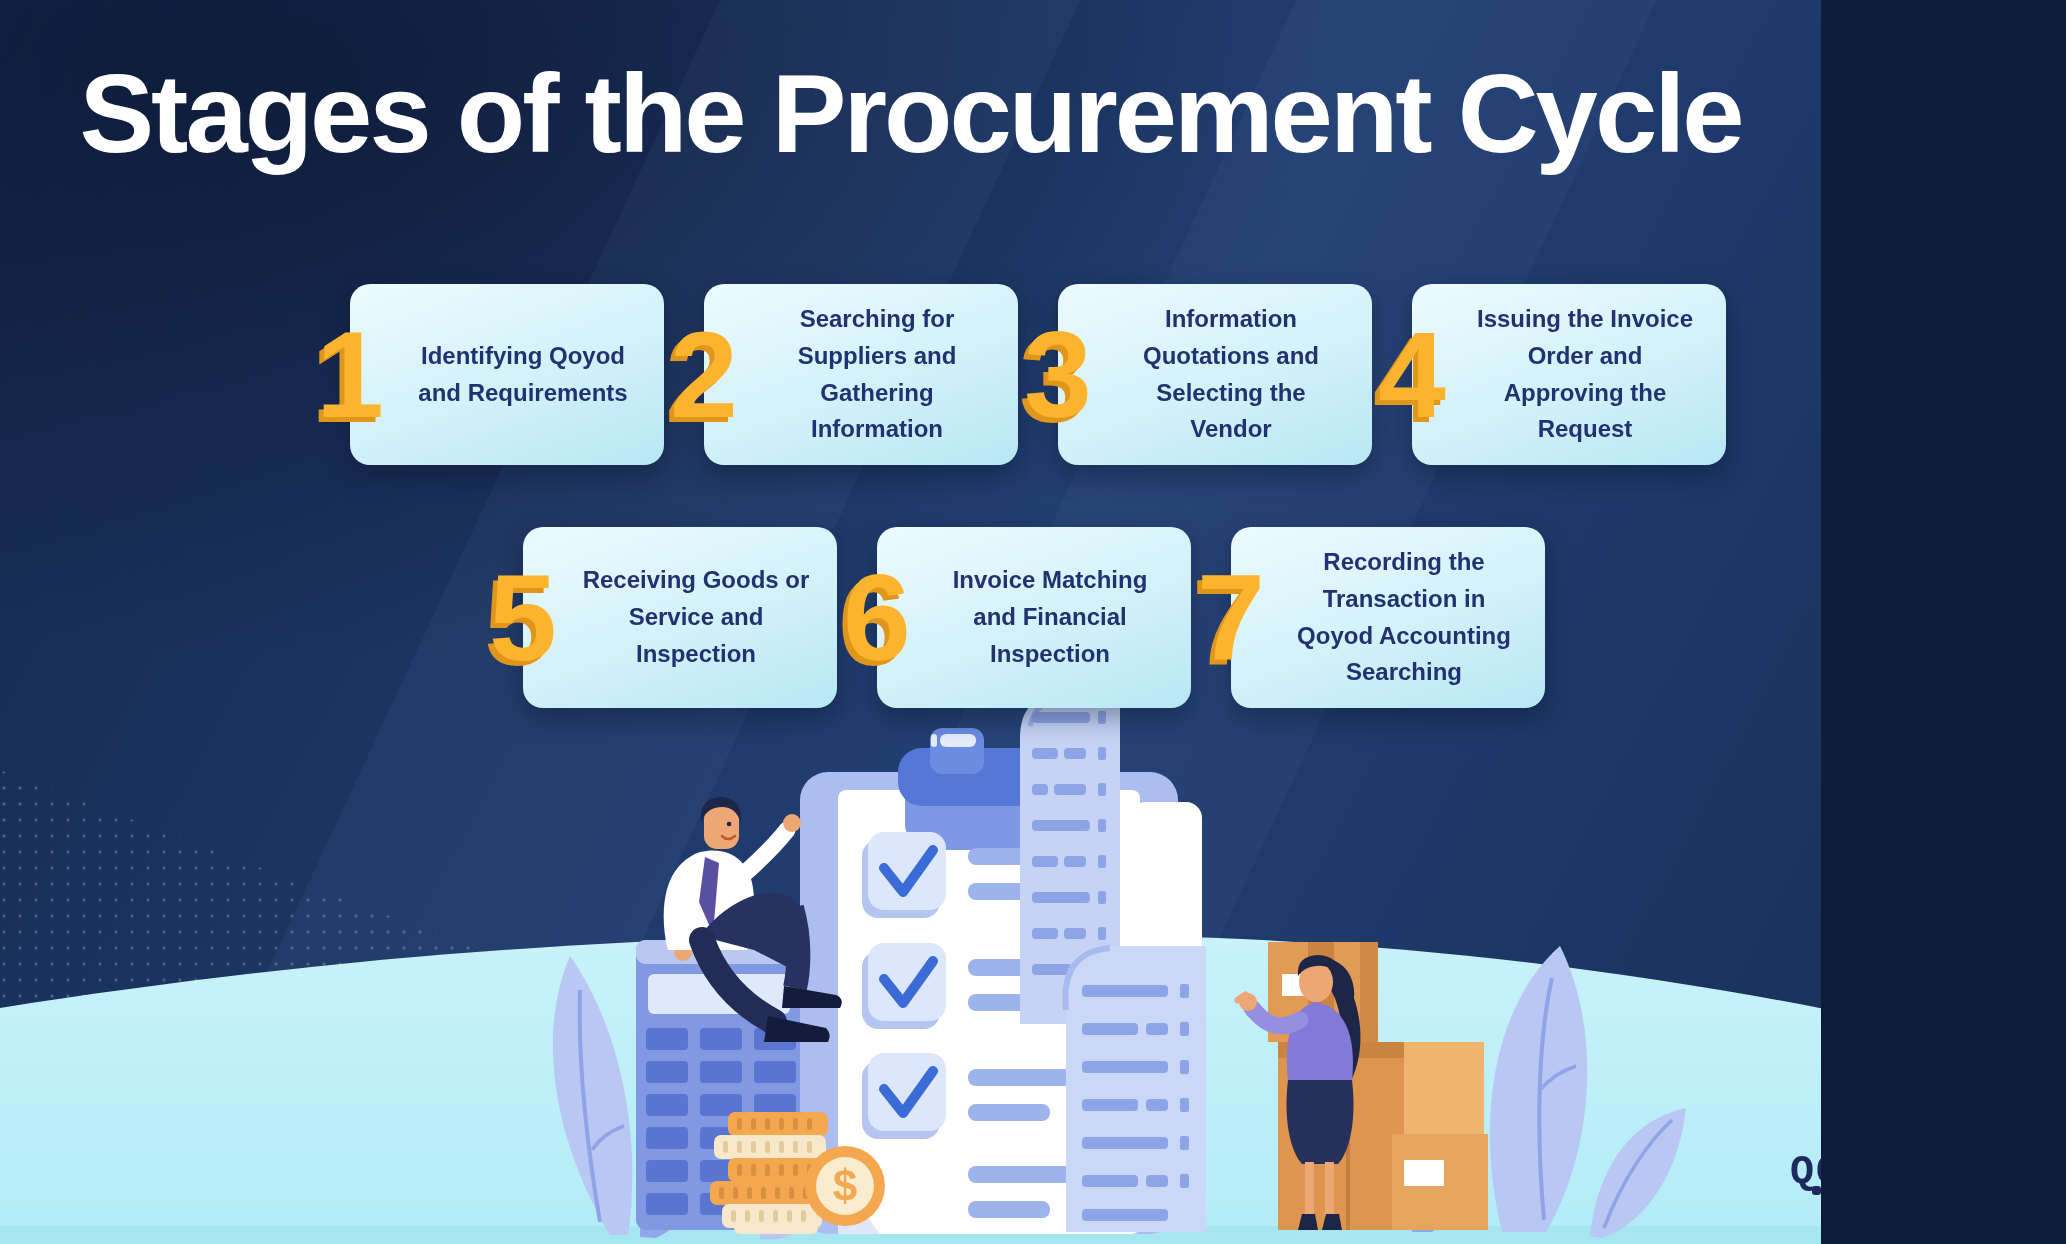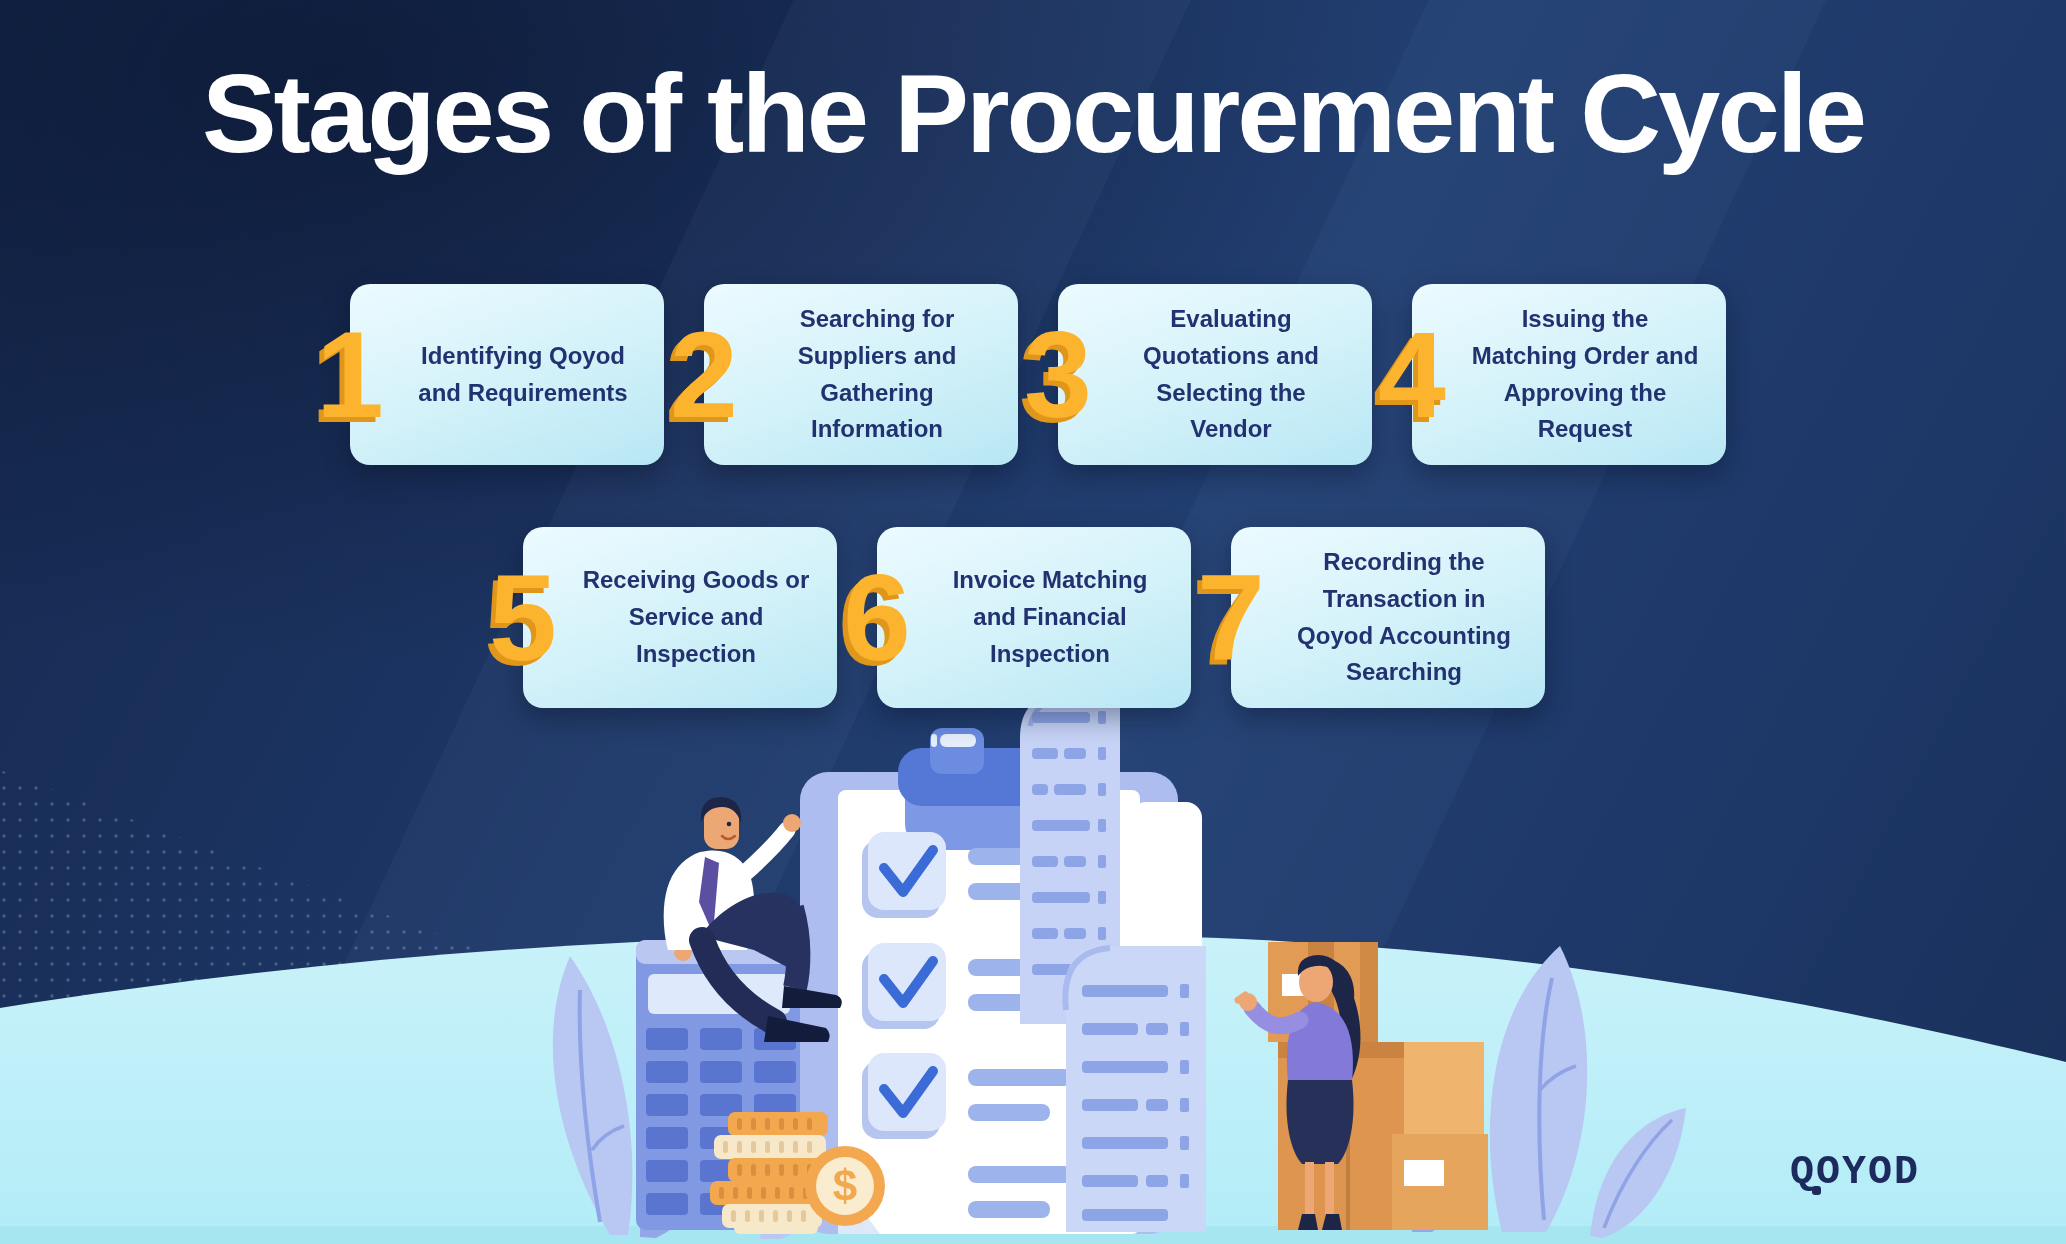--- a/index.html
+++ b/index.html
@@ -4,7 +4,7 @@
 <style>
   html,body{margin:0;padding:0;background:#0e1c3a;}
   .canvas{
-    position:relative;width:2066px;height:1244px;overflow:hidden;
+    position:relative;width:1821px;height:1244px;overflow:hidden;
     font-family:"Liberation Sans",sans-serif;
     background:
       radial-gradient(1700px 950px at 16% 6%, rgba(8,16,38,.55), transparent 62%),

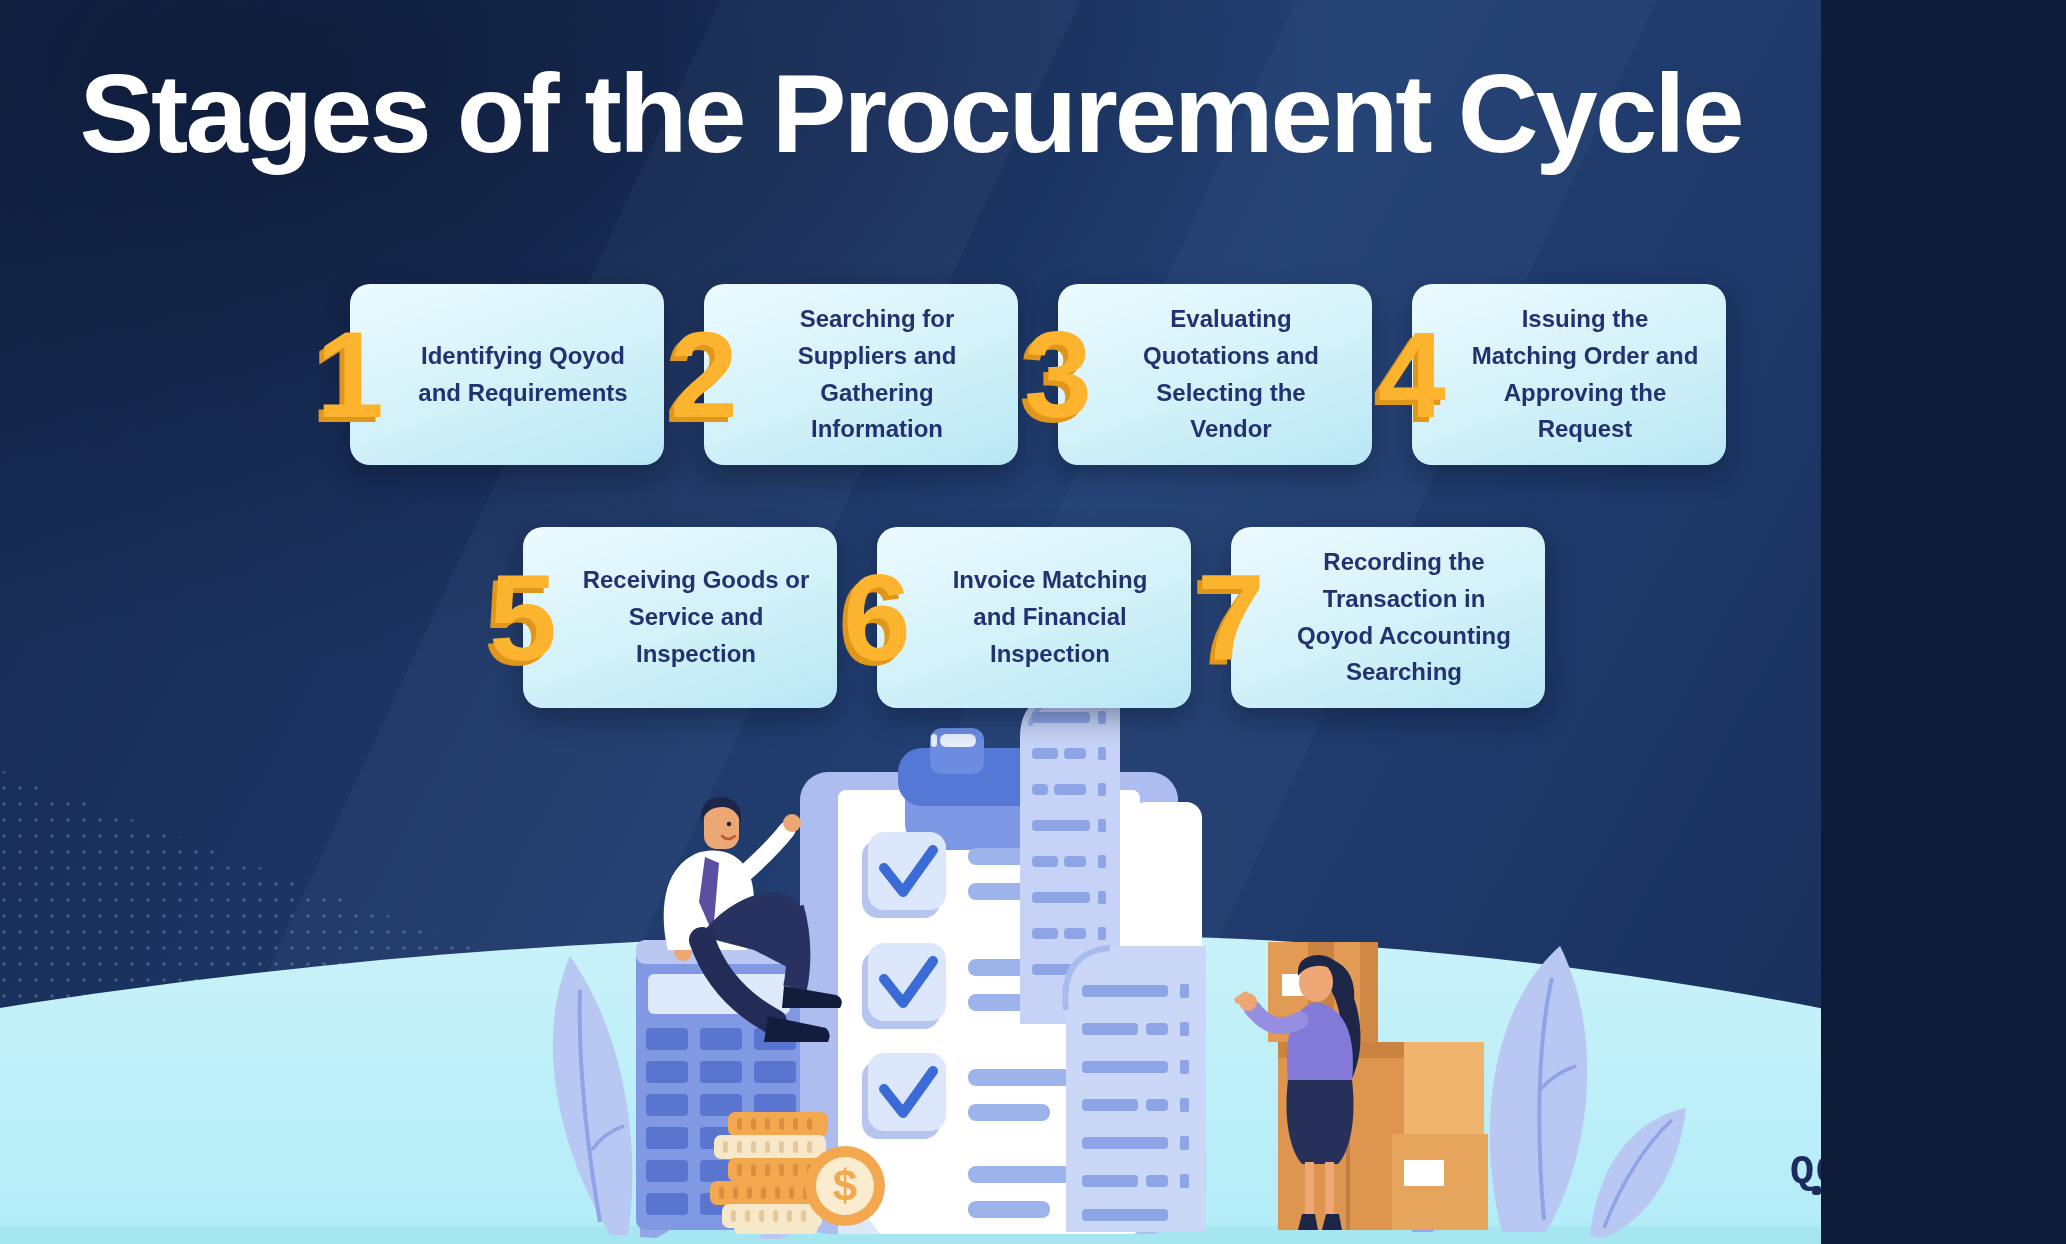--- a/index.html
+++ b/index.html
@@ -341,7 +341,7 @@
   <div class="stage-card c3">
     <span class="stage-number">3</span>
     <div class="label-wrap">
-        <div class="stage-label">Evaluating Quotations and Selecting the Vendor</div>
+        <div class="stage-label">Information Quotations and Selecting the Vendor</div>
       </div>
   </div>
   <div class="stage-card c4">

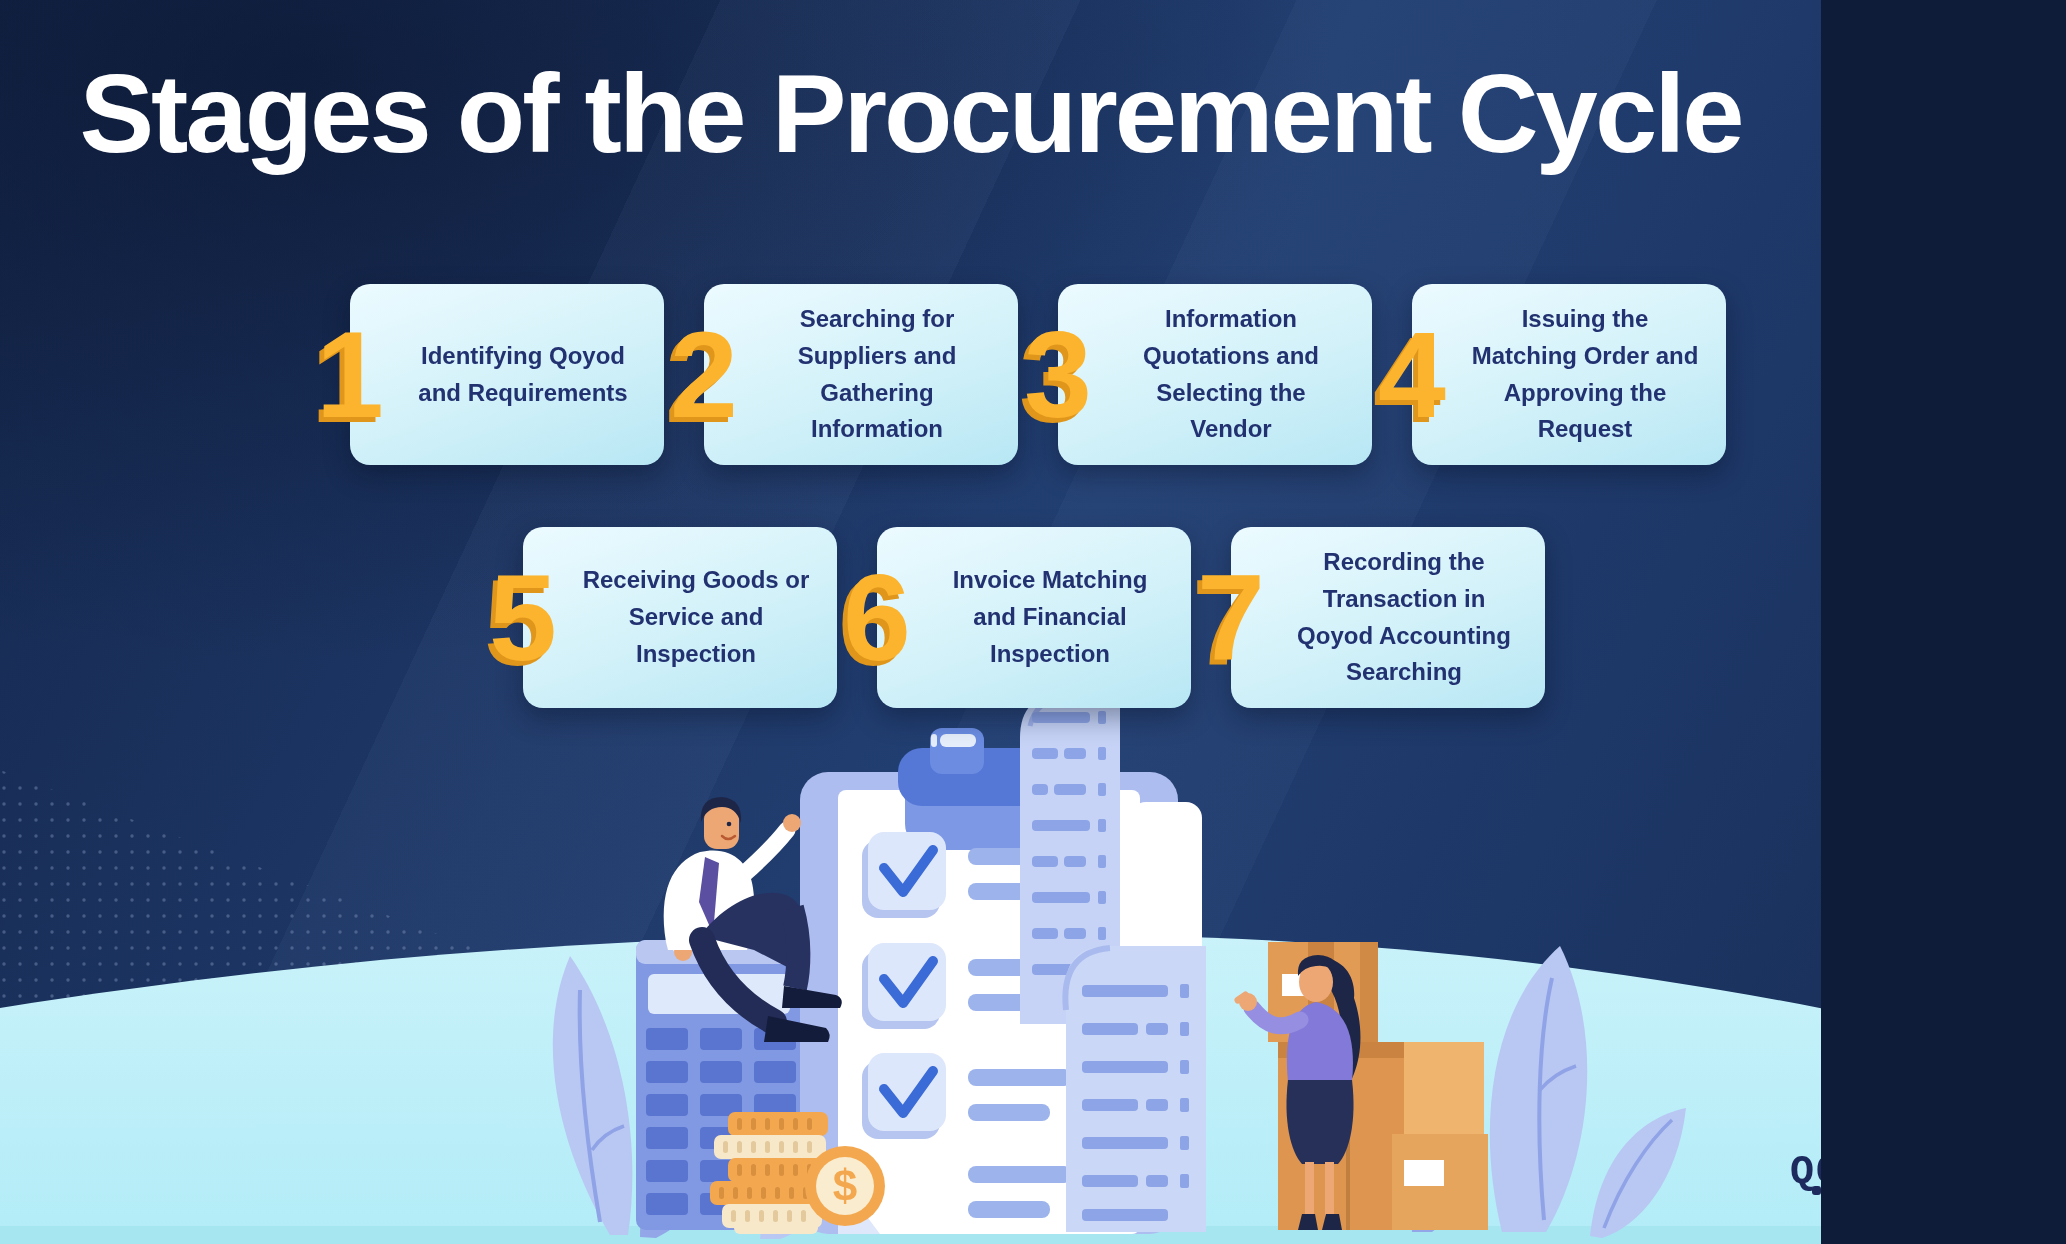--- a/index.html
+++ b/index.html
@@ -347,7 +347,7 @@
   <div class="stage-card c4">
     <span class="stage-number">4</span>
     <div class="label-wrap">
-        <div class="stage-label">Issuing the Matching Order and Approving the Request</div>
+        <div class="stage-label">Issuing the Invoice Order and Approving the Request</div>
       </div>
   </div>
   <div class="stage-card c5">

